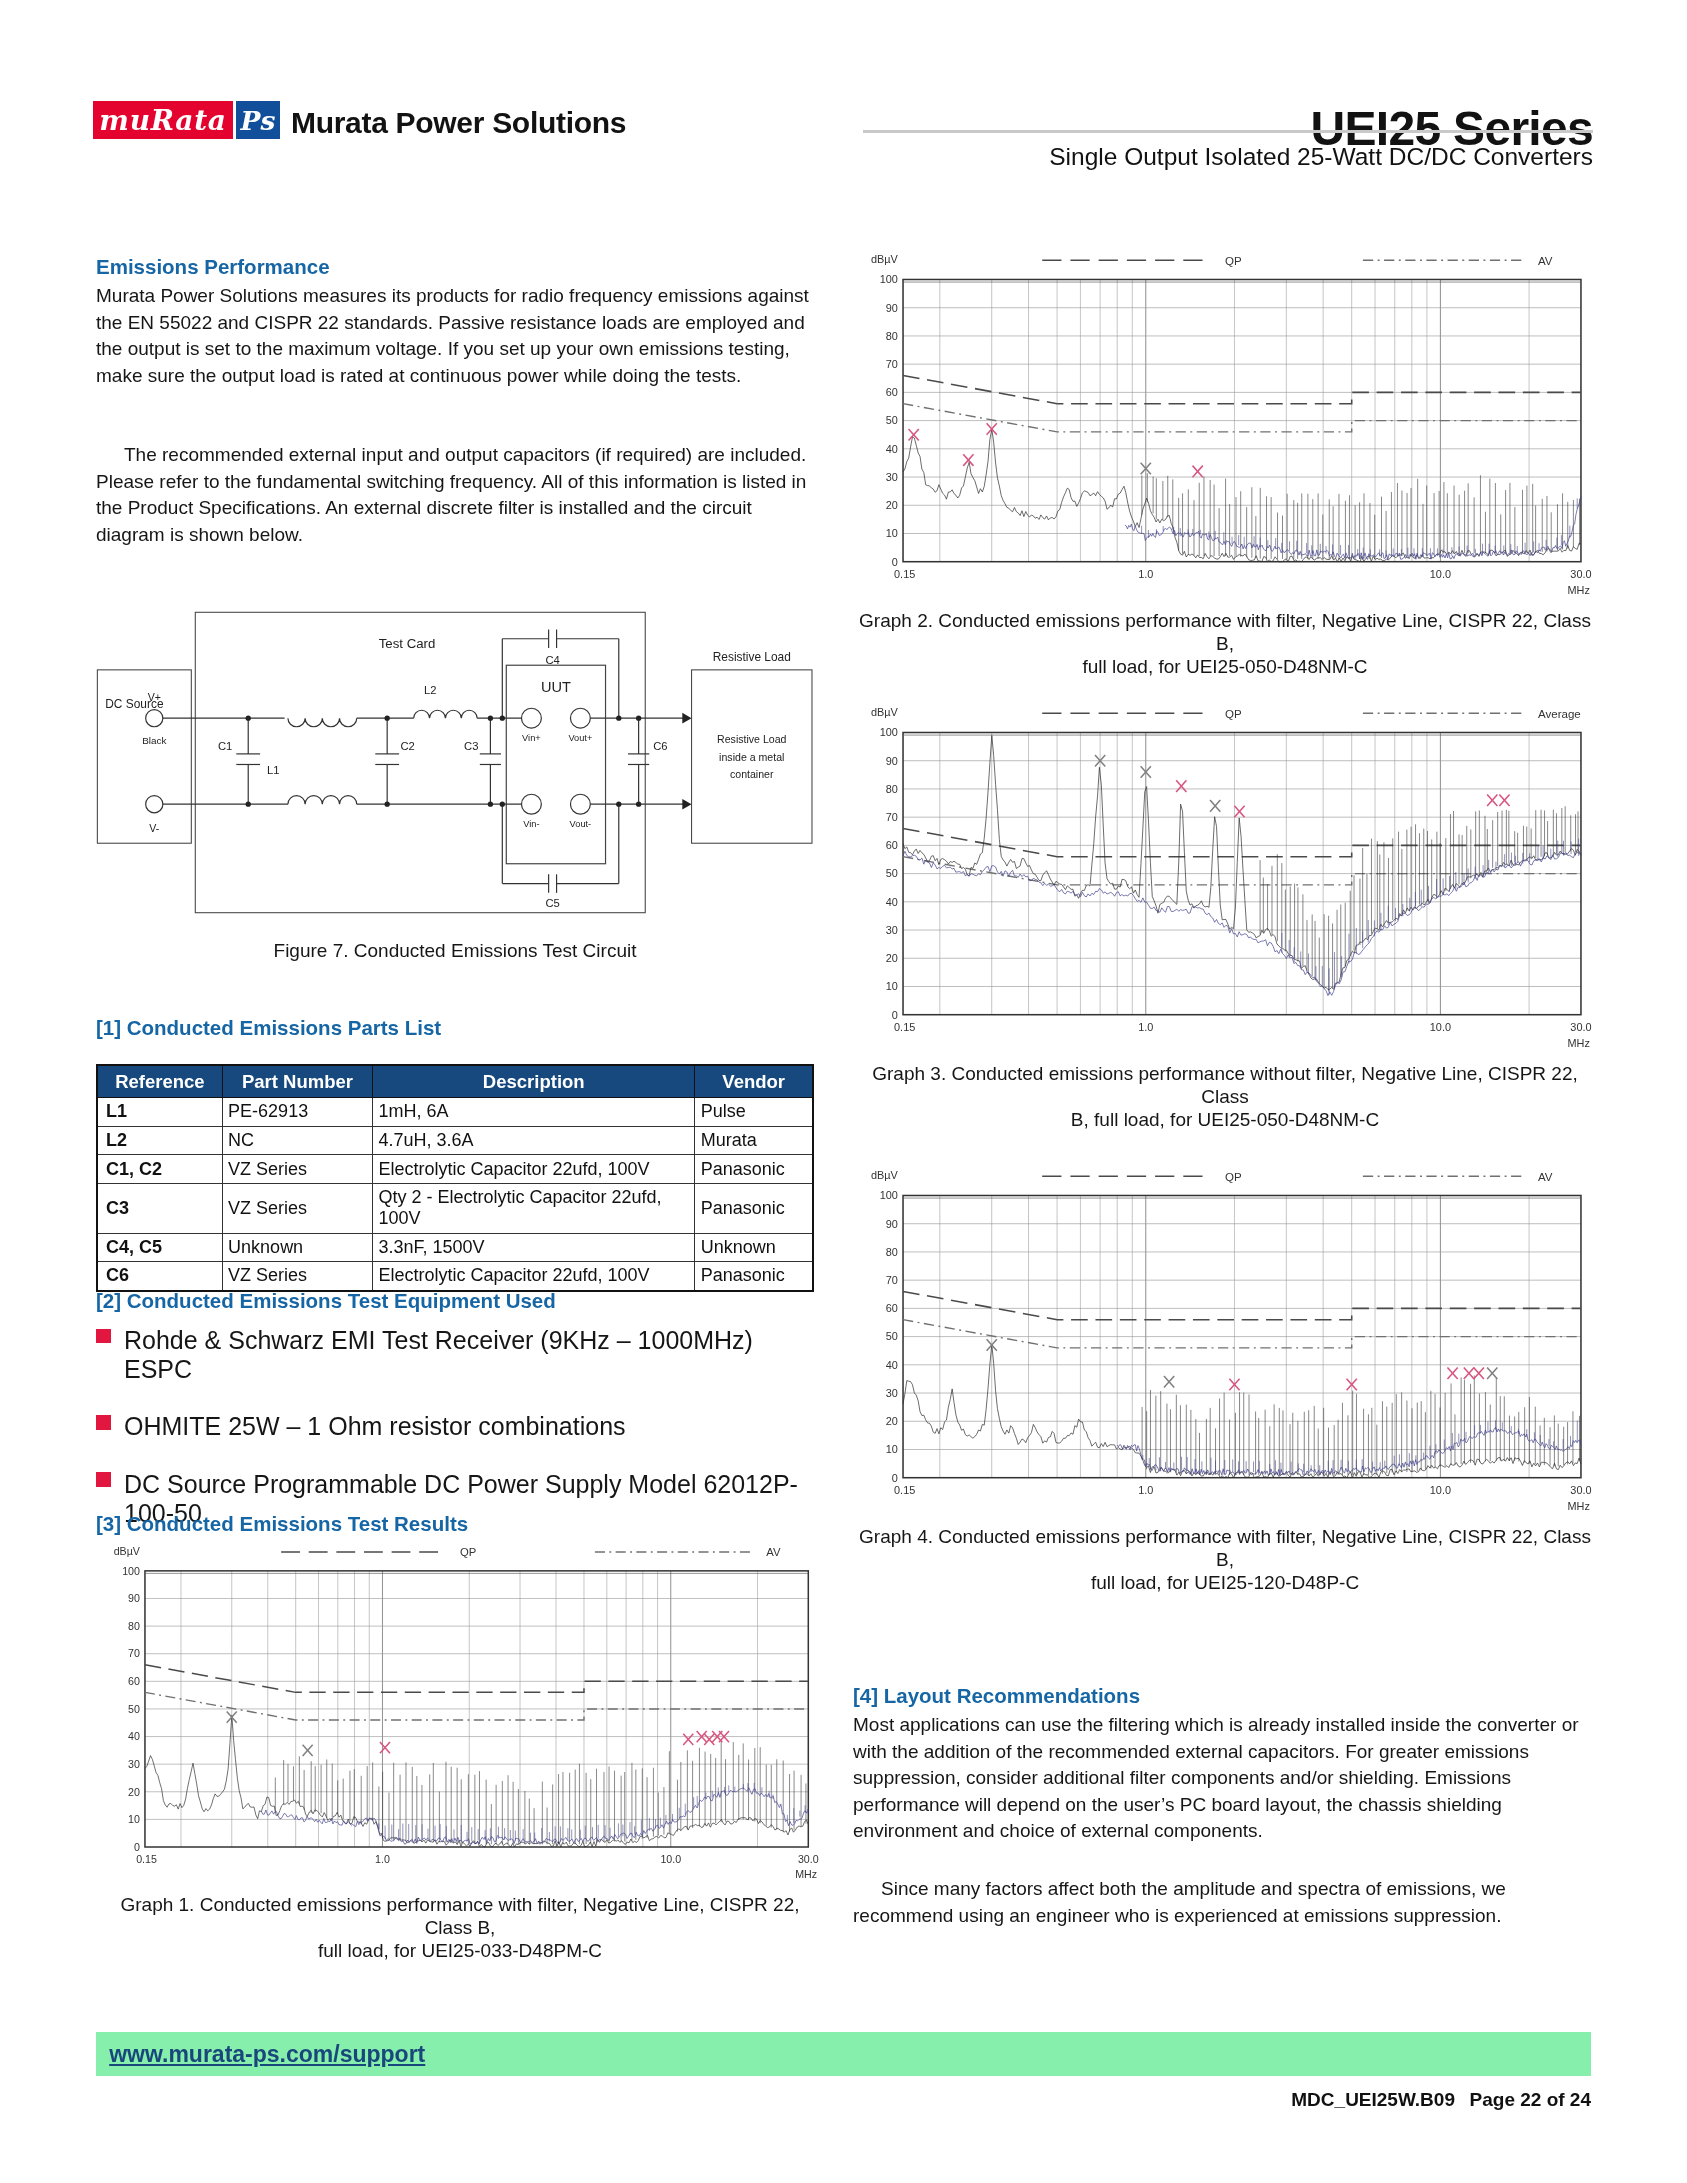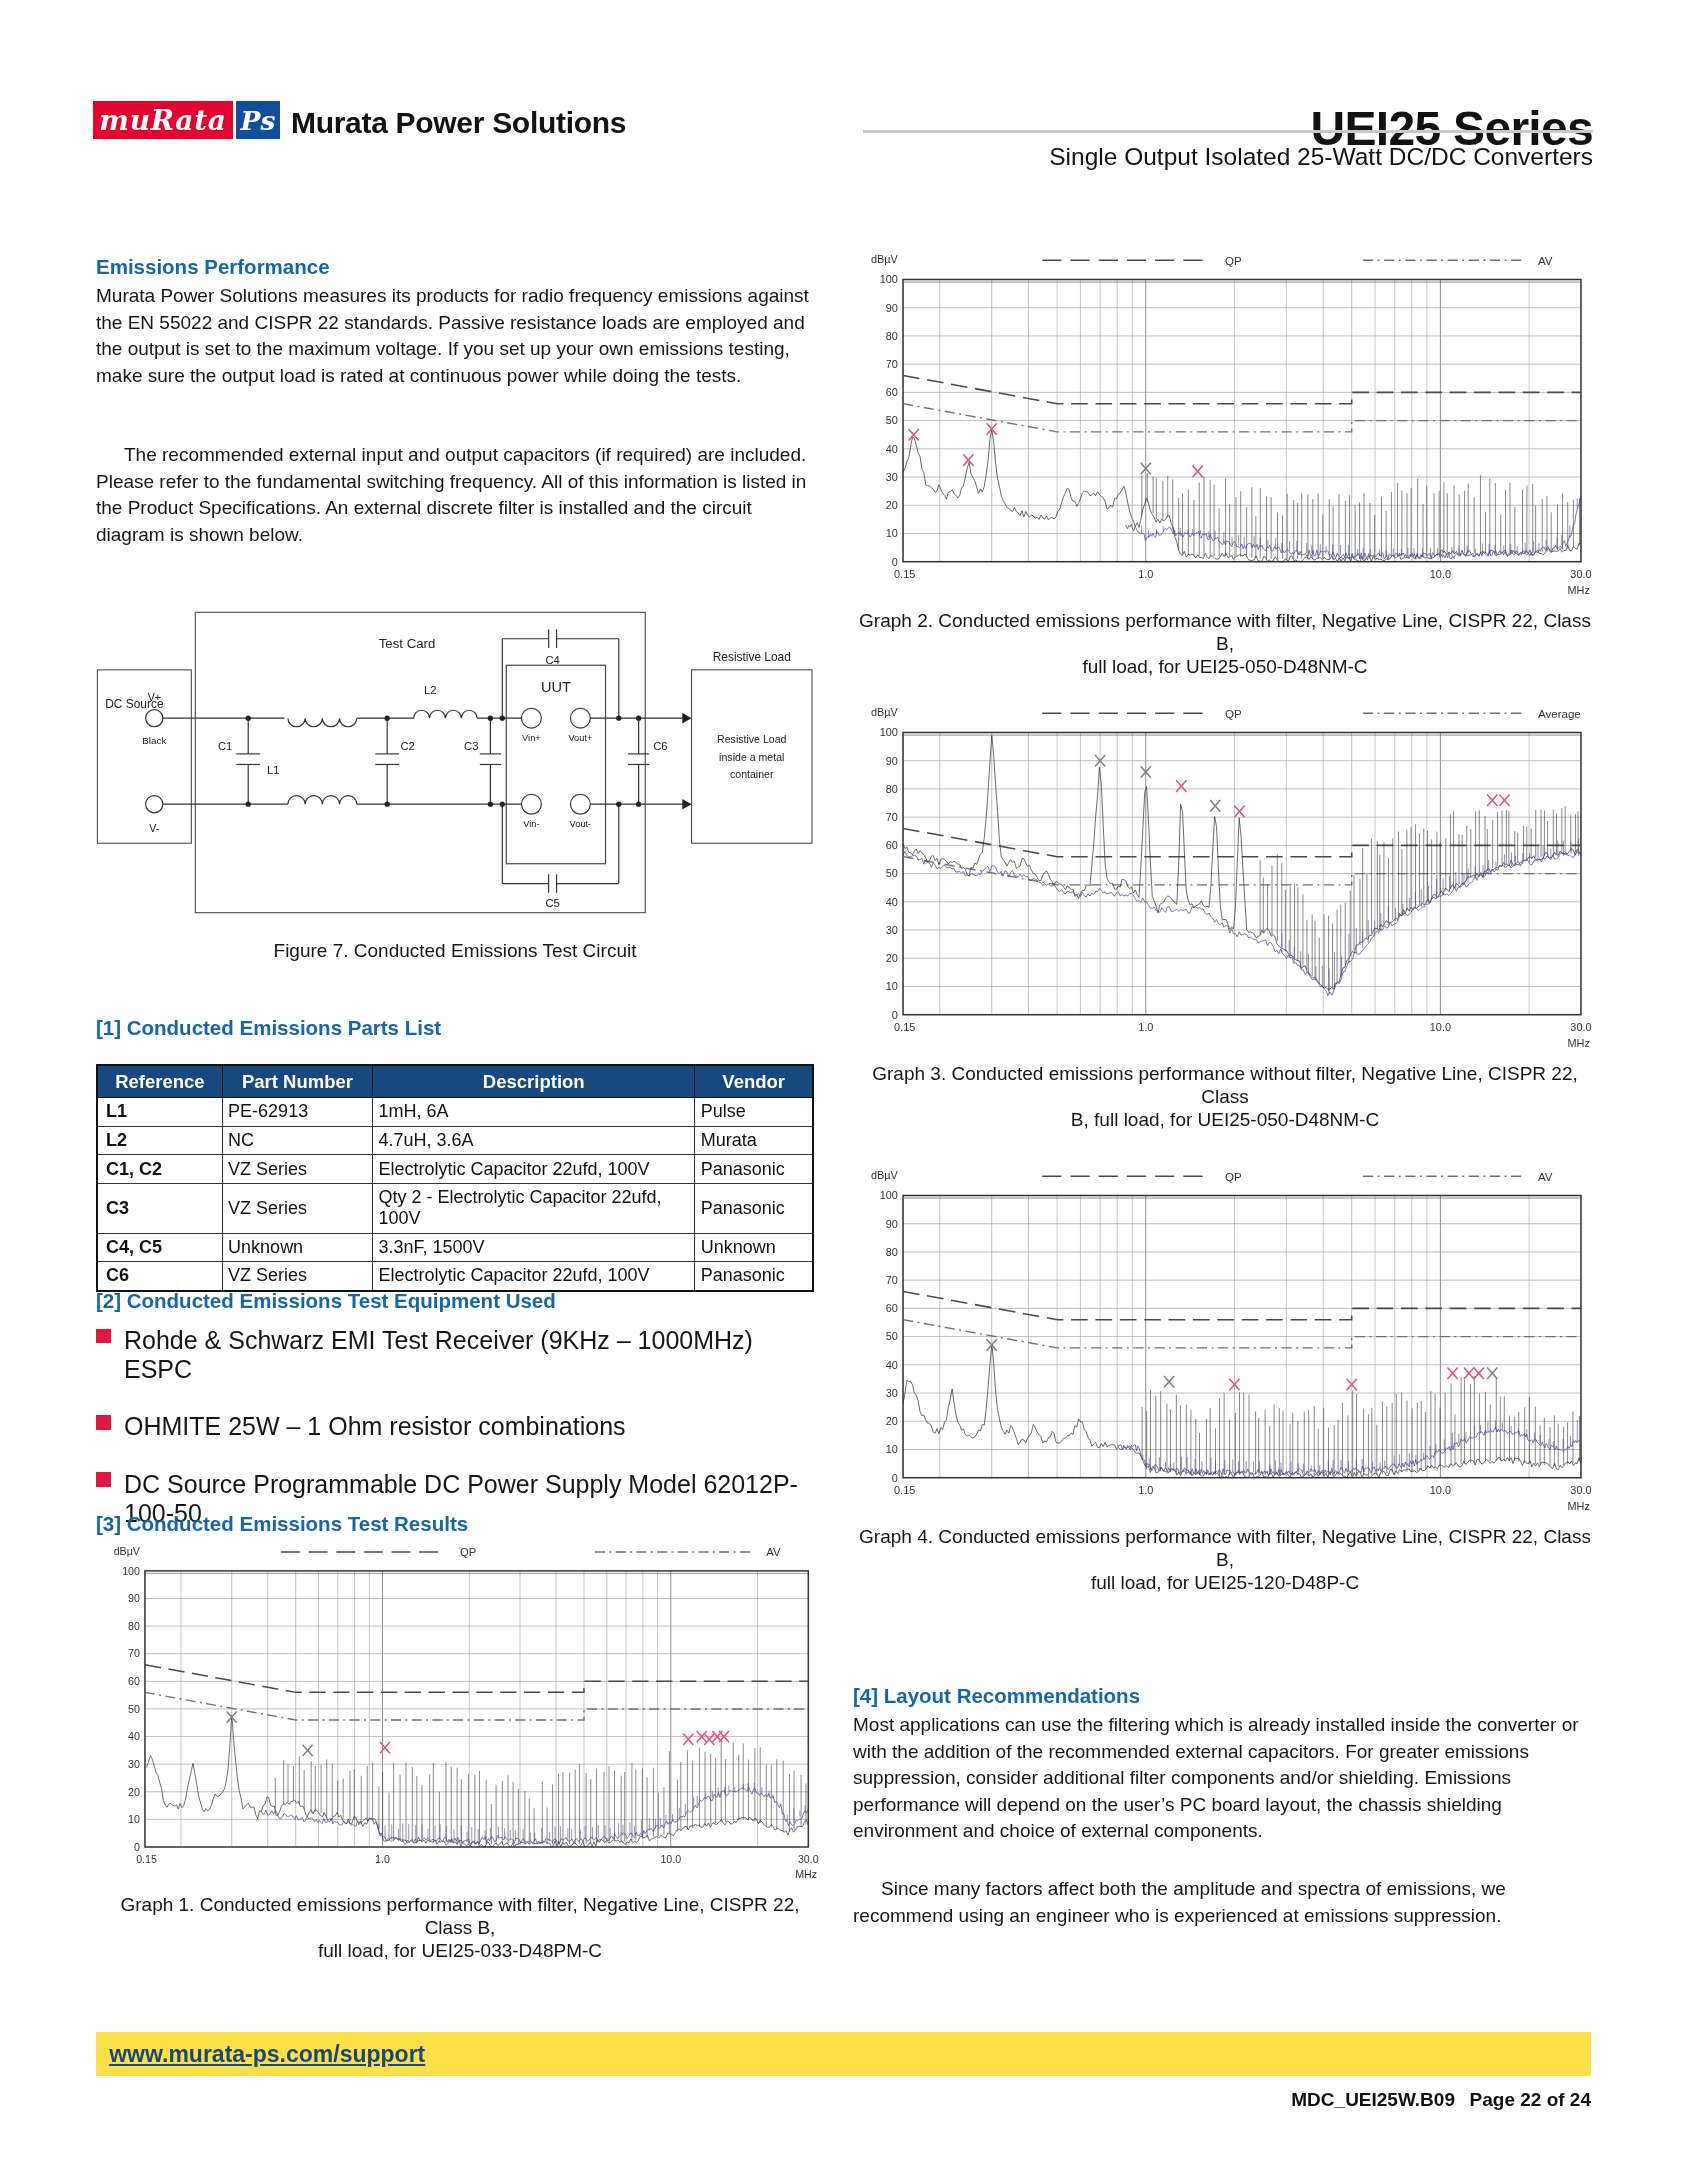--- a/index.html
+++ b/index.html
@@ -41,7 +41,7 @@
   .chart svg{display:block;}
   .chart .caption{margin-top:10.6px;}
   
-  .footer-bar{left:96px;top:2032px;width:1495px;height:44px;background:#fde047;
+  .footer-bar{left:96px;top:2032px;width:1495px;height:44px;background:#86efac;
               display:flex;align-items:center;}
   .footer-link{margin-left:13.2px;font-size:23px;font-weight:bold;color:#19477b;
                text-decoration:underline;cursor:pointer;}

